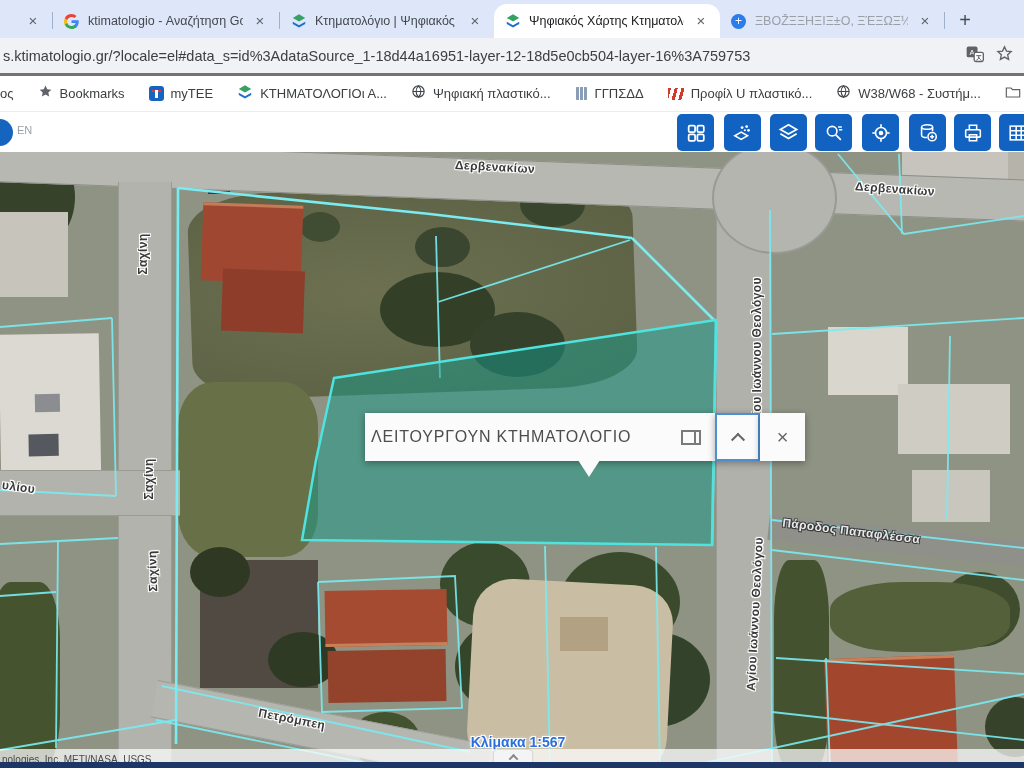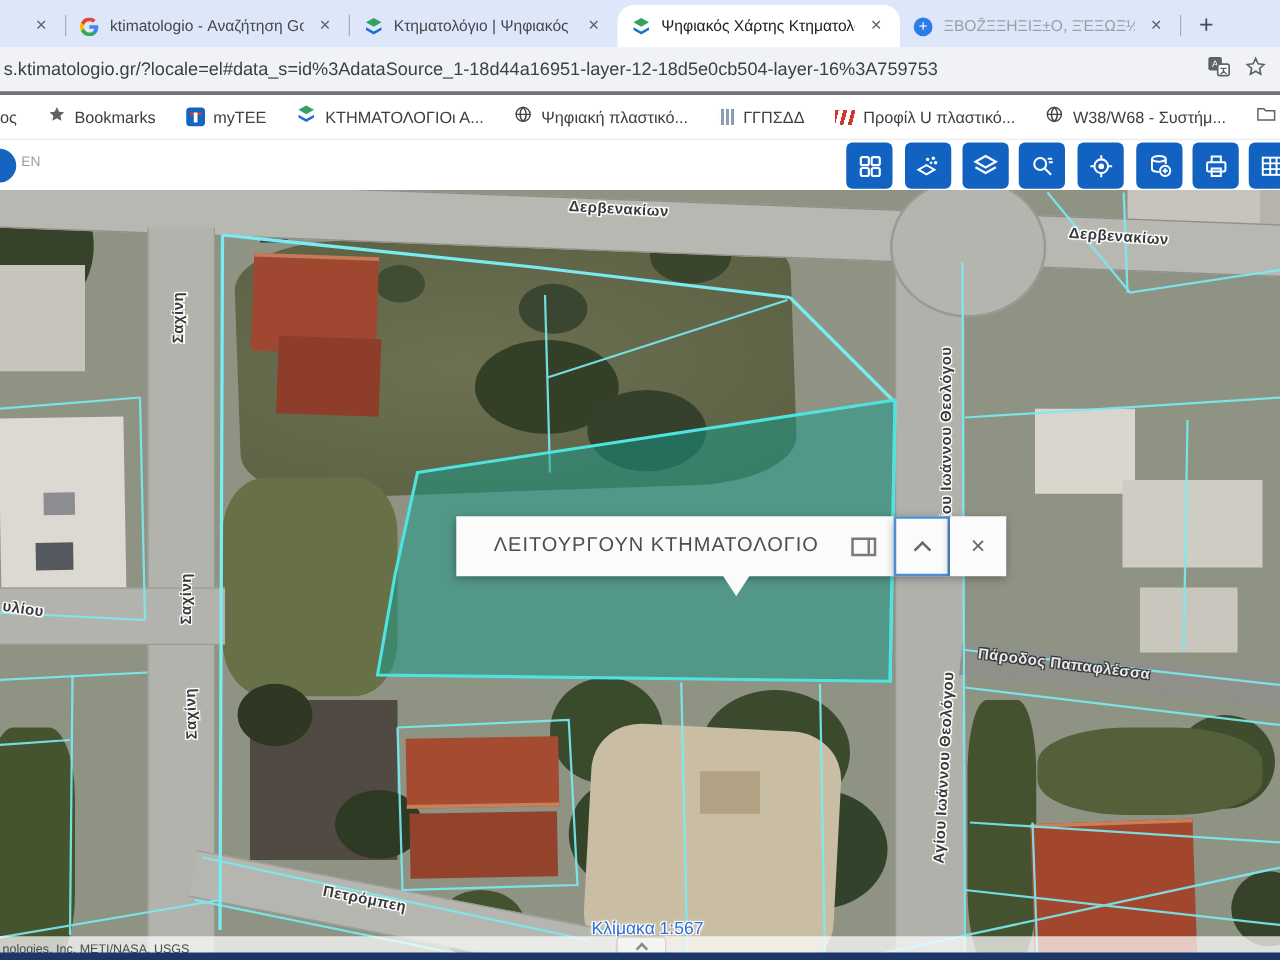--- a/index.html
+++ b/index.html
@@ -323,7 +323,7 @@
   <div class="street-label" style="left:782px;top:372px;transform:rotate(7deg);color:#e8e8e8;text-shadow:-1px -1px 0 #3a3a3a,1px -1px 0 #3a3a3a,-1px 1px 0 #3a3a3a,1px 1px 0 #3a3a3a">Πάροδος Παπαφλέσσα</div>
   <div class="street-label" style="left:258px;top:560px;transform:rotate(11deg)">Πετρόμπεη</div>
 
-  <div class="popup-box" style="left:365px;top:261px;width:350px;height:48px;padding-left:30px">
+  <div class="popup-box" style="left:365px;top:261px;width:350px;height:48px;padding-left:6px">
     <span style="font-size:16px;color:#4d4d4d;letter-spacing:.8px;flex:1">ΛΕΙΤΟΥΡΓΟΥΝ ΚΤΗΜΑΤΟΛΟΓΙΟ</span>
     <span style="width:20px;height:15px;border:2px solid #7a7a7a;position:relative;margin-right:14px;display:inline-block">
       <span style="position:absolute;right:0;top:0;bottom:0;width:5px;border-left:2px solid #7a7a7a"></span>

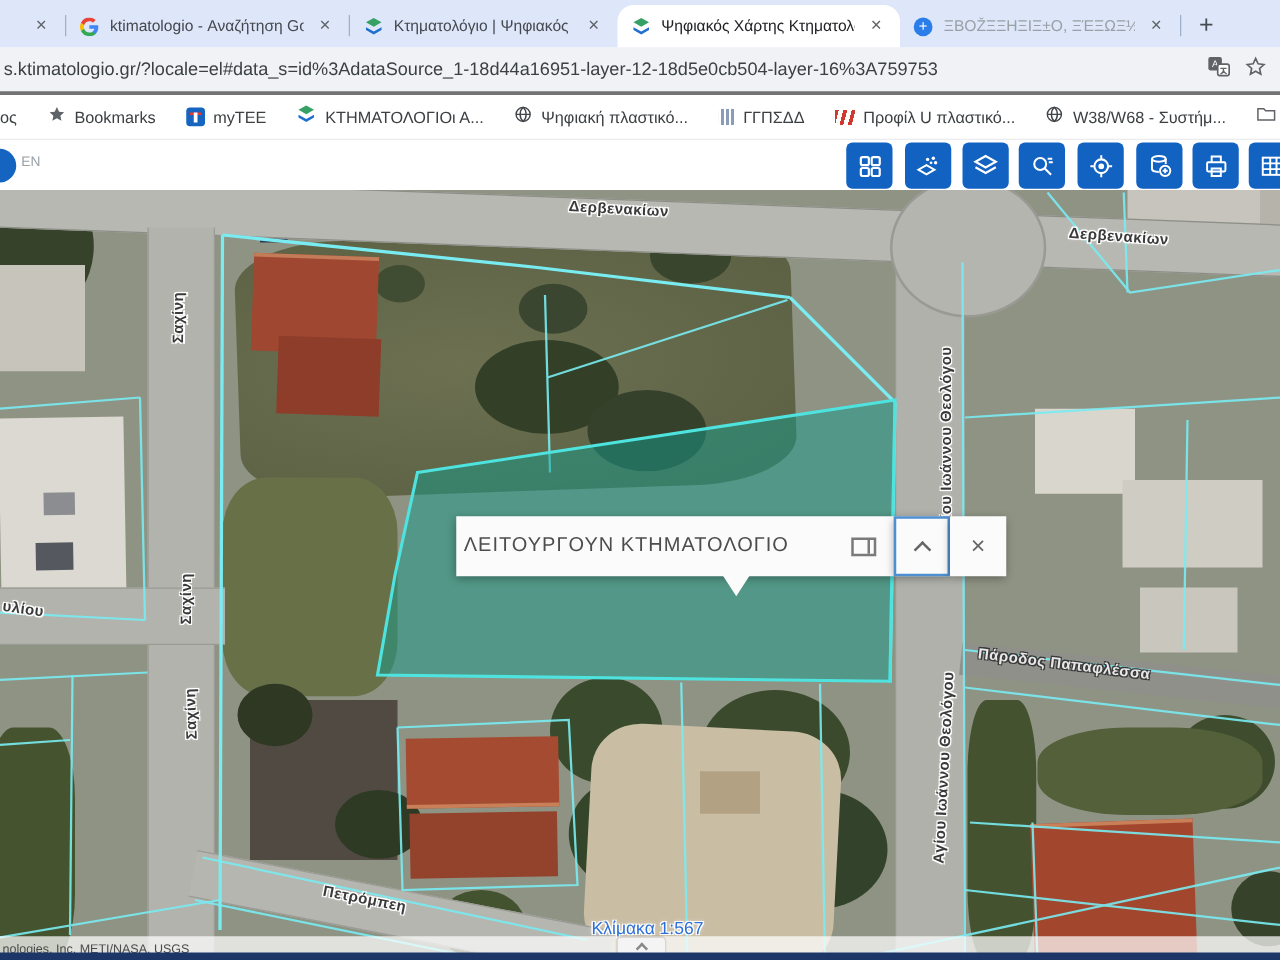--- a/index.html
+++ b/index.html
@@ -33,7 +33,7 @@
     text-shadow:-1px -1px 0 #fff,1px -1px 0 #fff,-1px 1px 0 #fff,1px 1px 0 #fff,0 0 3px #fff}
   .popup-box{position:absolute;background:#fbfbfb;box-shadow:0 2px 7px rgba(0,0,0,.35);display:flex;align-items:center}
   .chev-up{width:10px;height:10px;border-left:2px solid #666;border-top:2px solid #666;transform:rotate(45deg) translate(2px,2px)}
-  .halo-blue{color:#2c6fdb;font-weight:normal;font-size:14px;
+  .halo-blue{color:#2c6fdb;font-weight:bold;font-size:14px;
     text-shadow:-1px -1px 0 #fff,1px -1px 0 #fff,-1px 1px 0 #fff,1px 1px 0 #fff,0 0 4px #fff}
 </style>
 </head>

